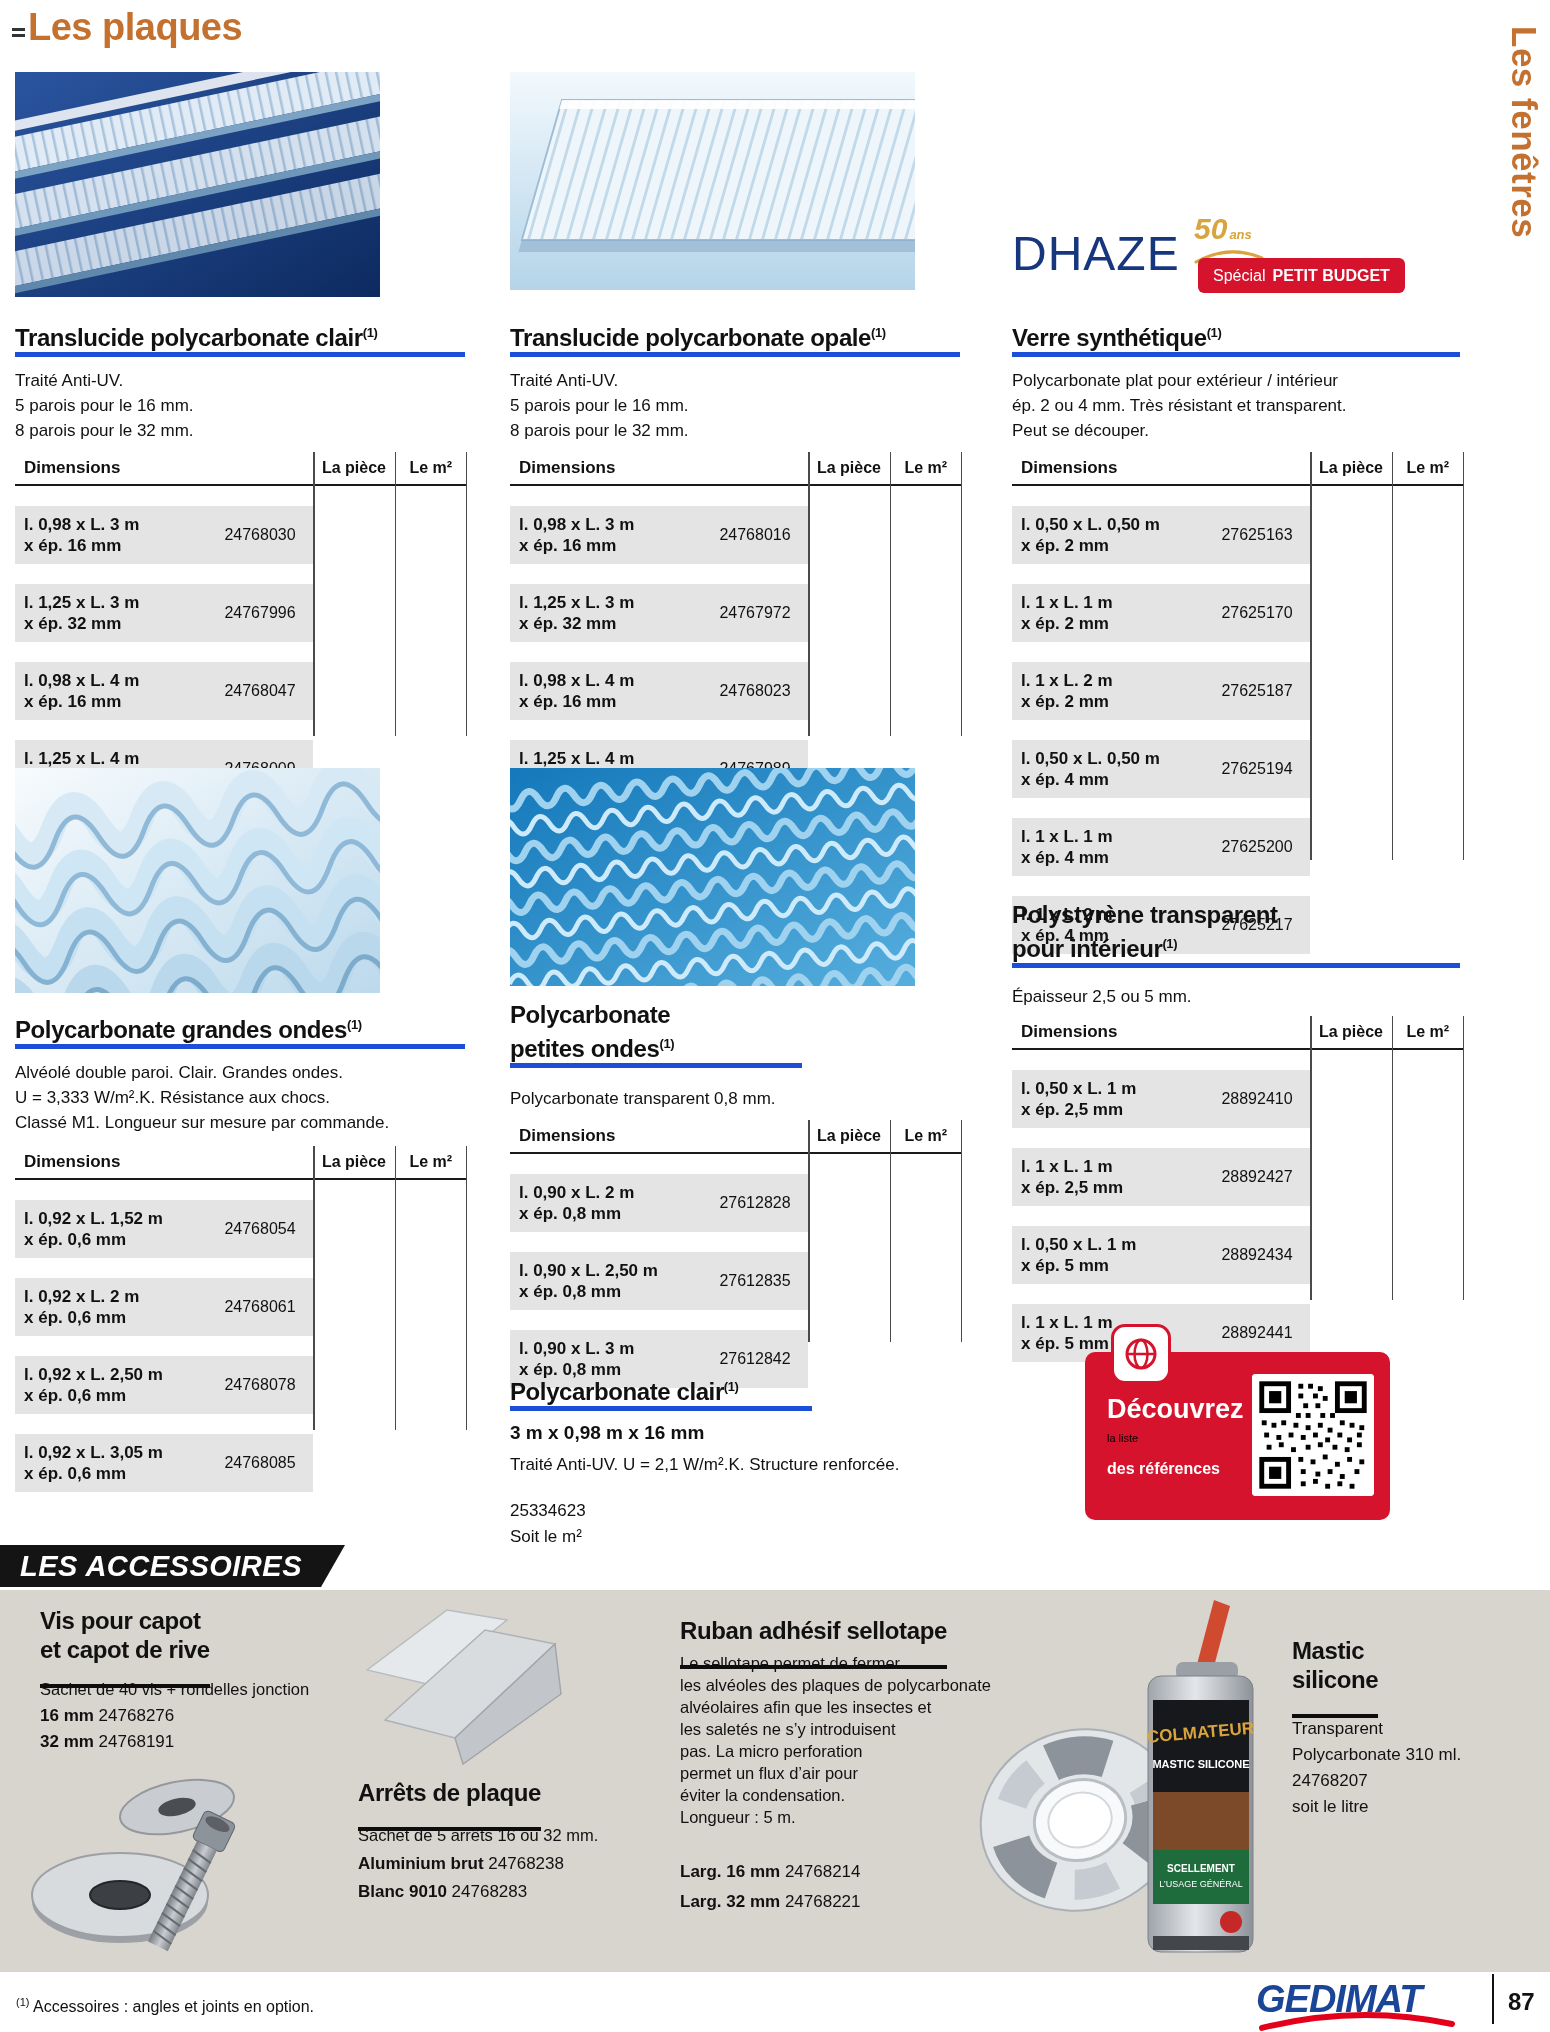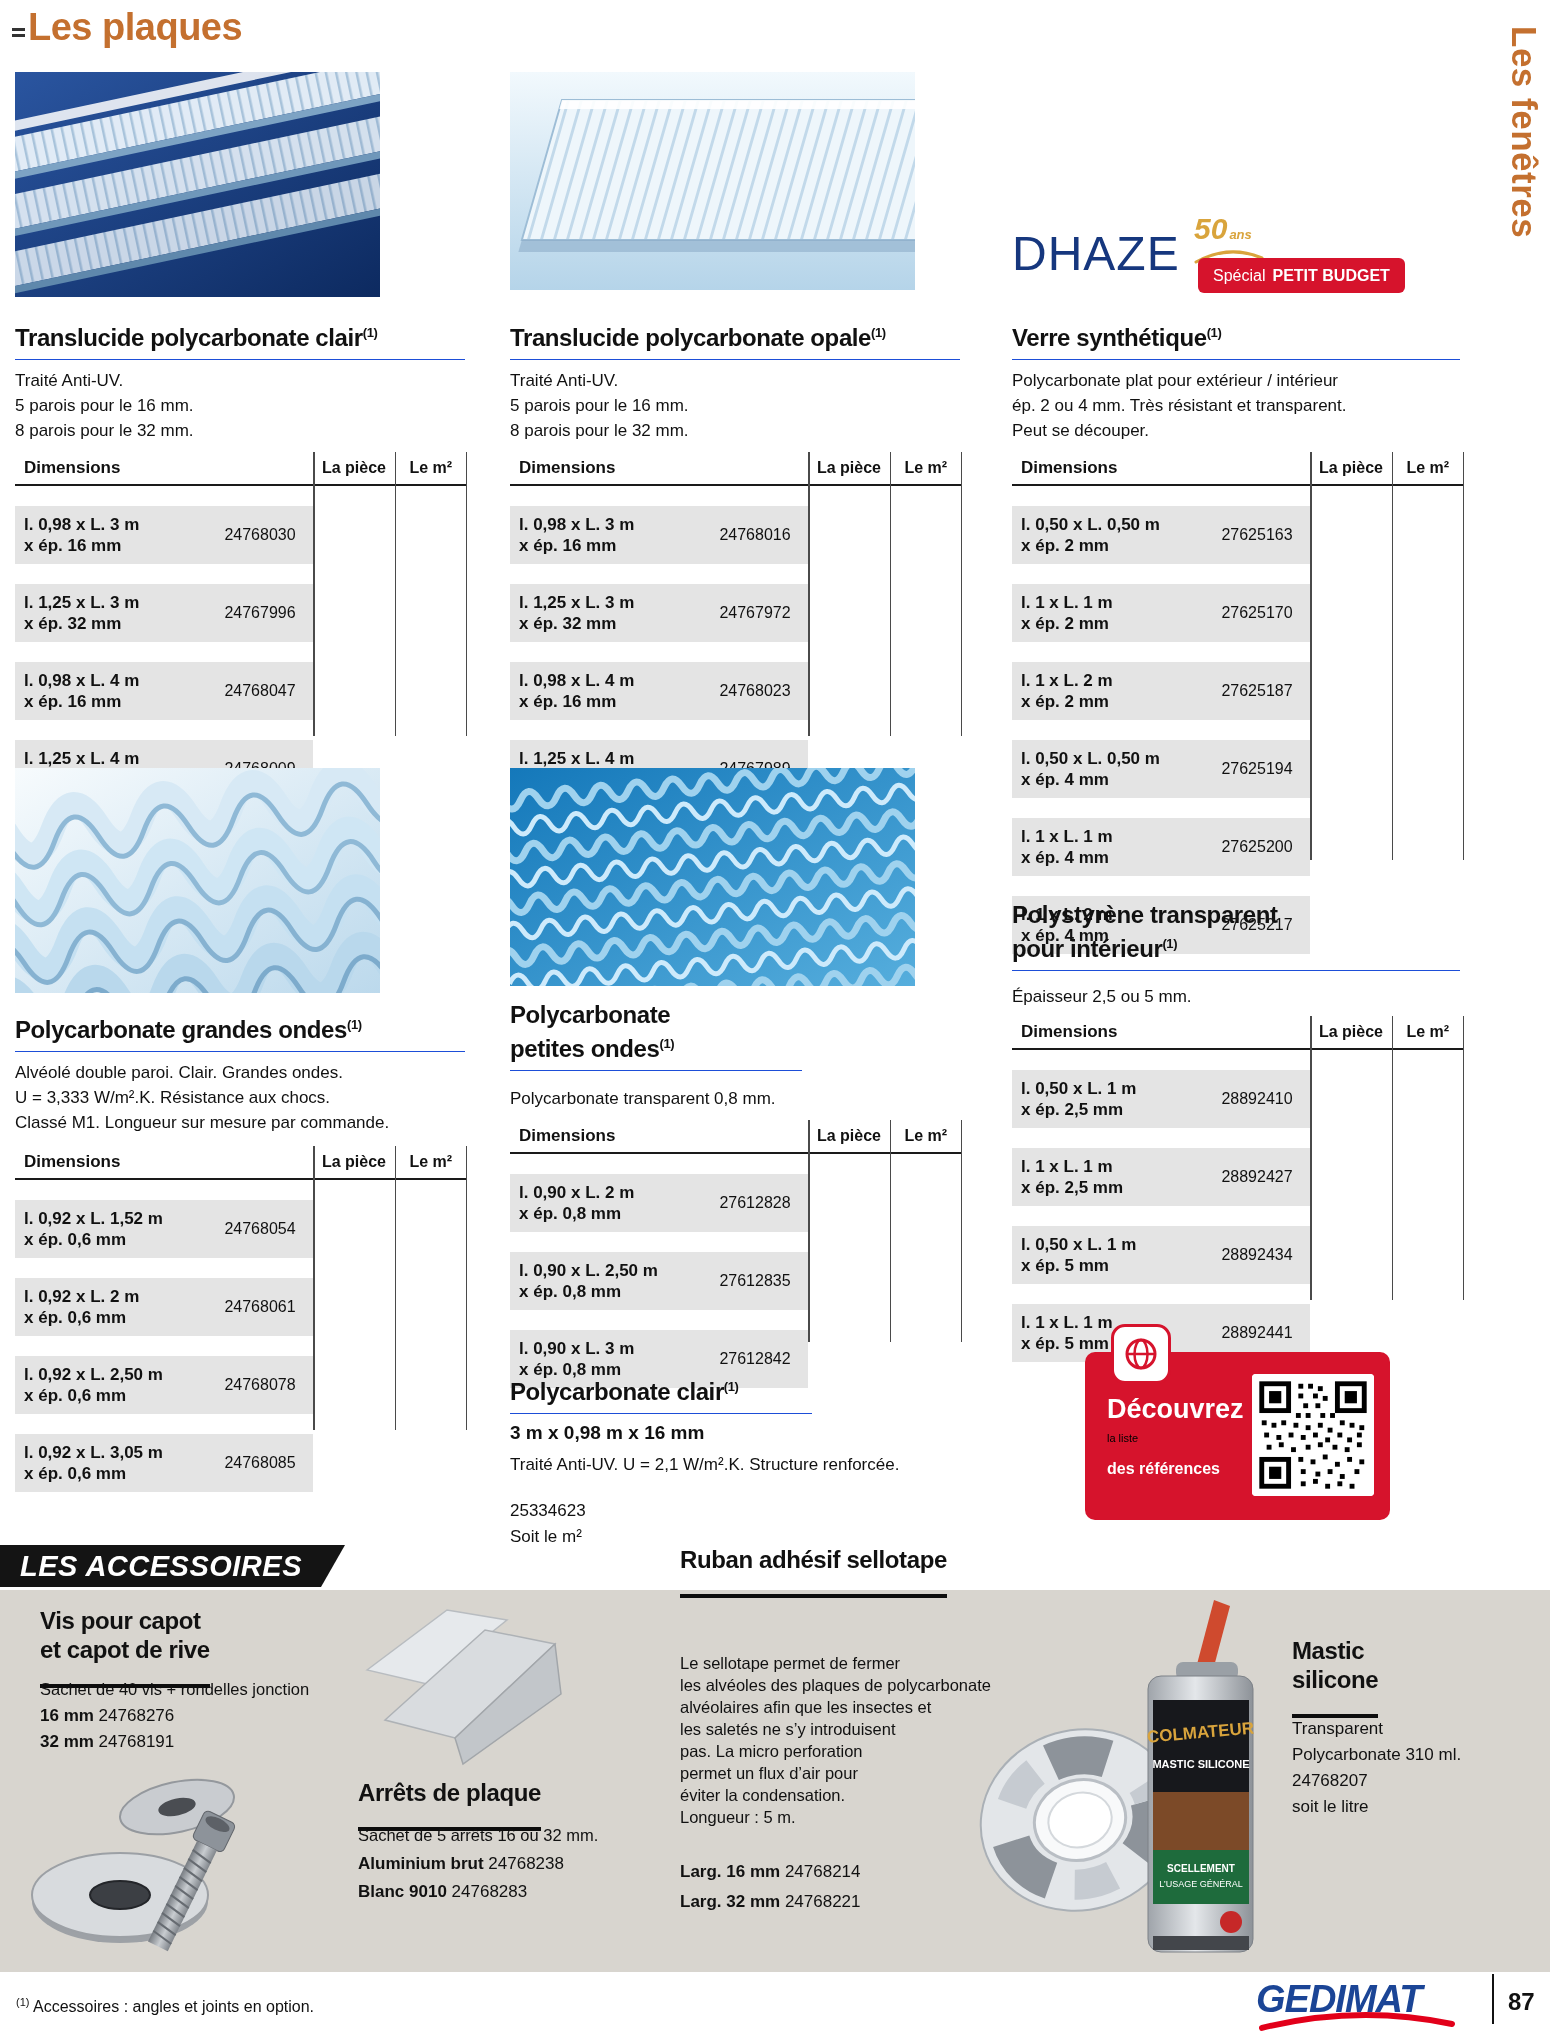--- a/index.html
+++ b/index.html
@@ -18,7 +18,7 @@
   .side-label { writing-mode:vertical-rl; font-size:35px; font-weight:bold; color:var(--orange); letter-spacing:0.5px; }
 
   .prod-title { font-size:24px; font-weight:bold; line-height:29px; letter-spacing:-0.4px;
-                border-bottom:1px solid #1d4ed8; padding-bottom:7px; }
+                border-bottom:5px solid #1d4ed8; }
   .prod-title sup, .mini-sup { font-size:13px; }
   .desc { font-size:17px; line-height:25px; white-space:pre-line; }
   .bold-line { font-size:19px; font-weight:bold; }

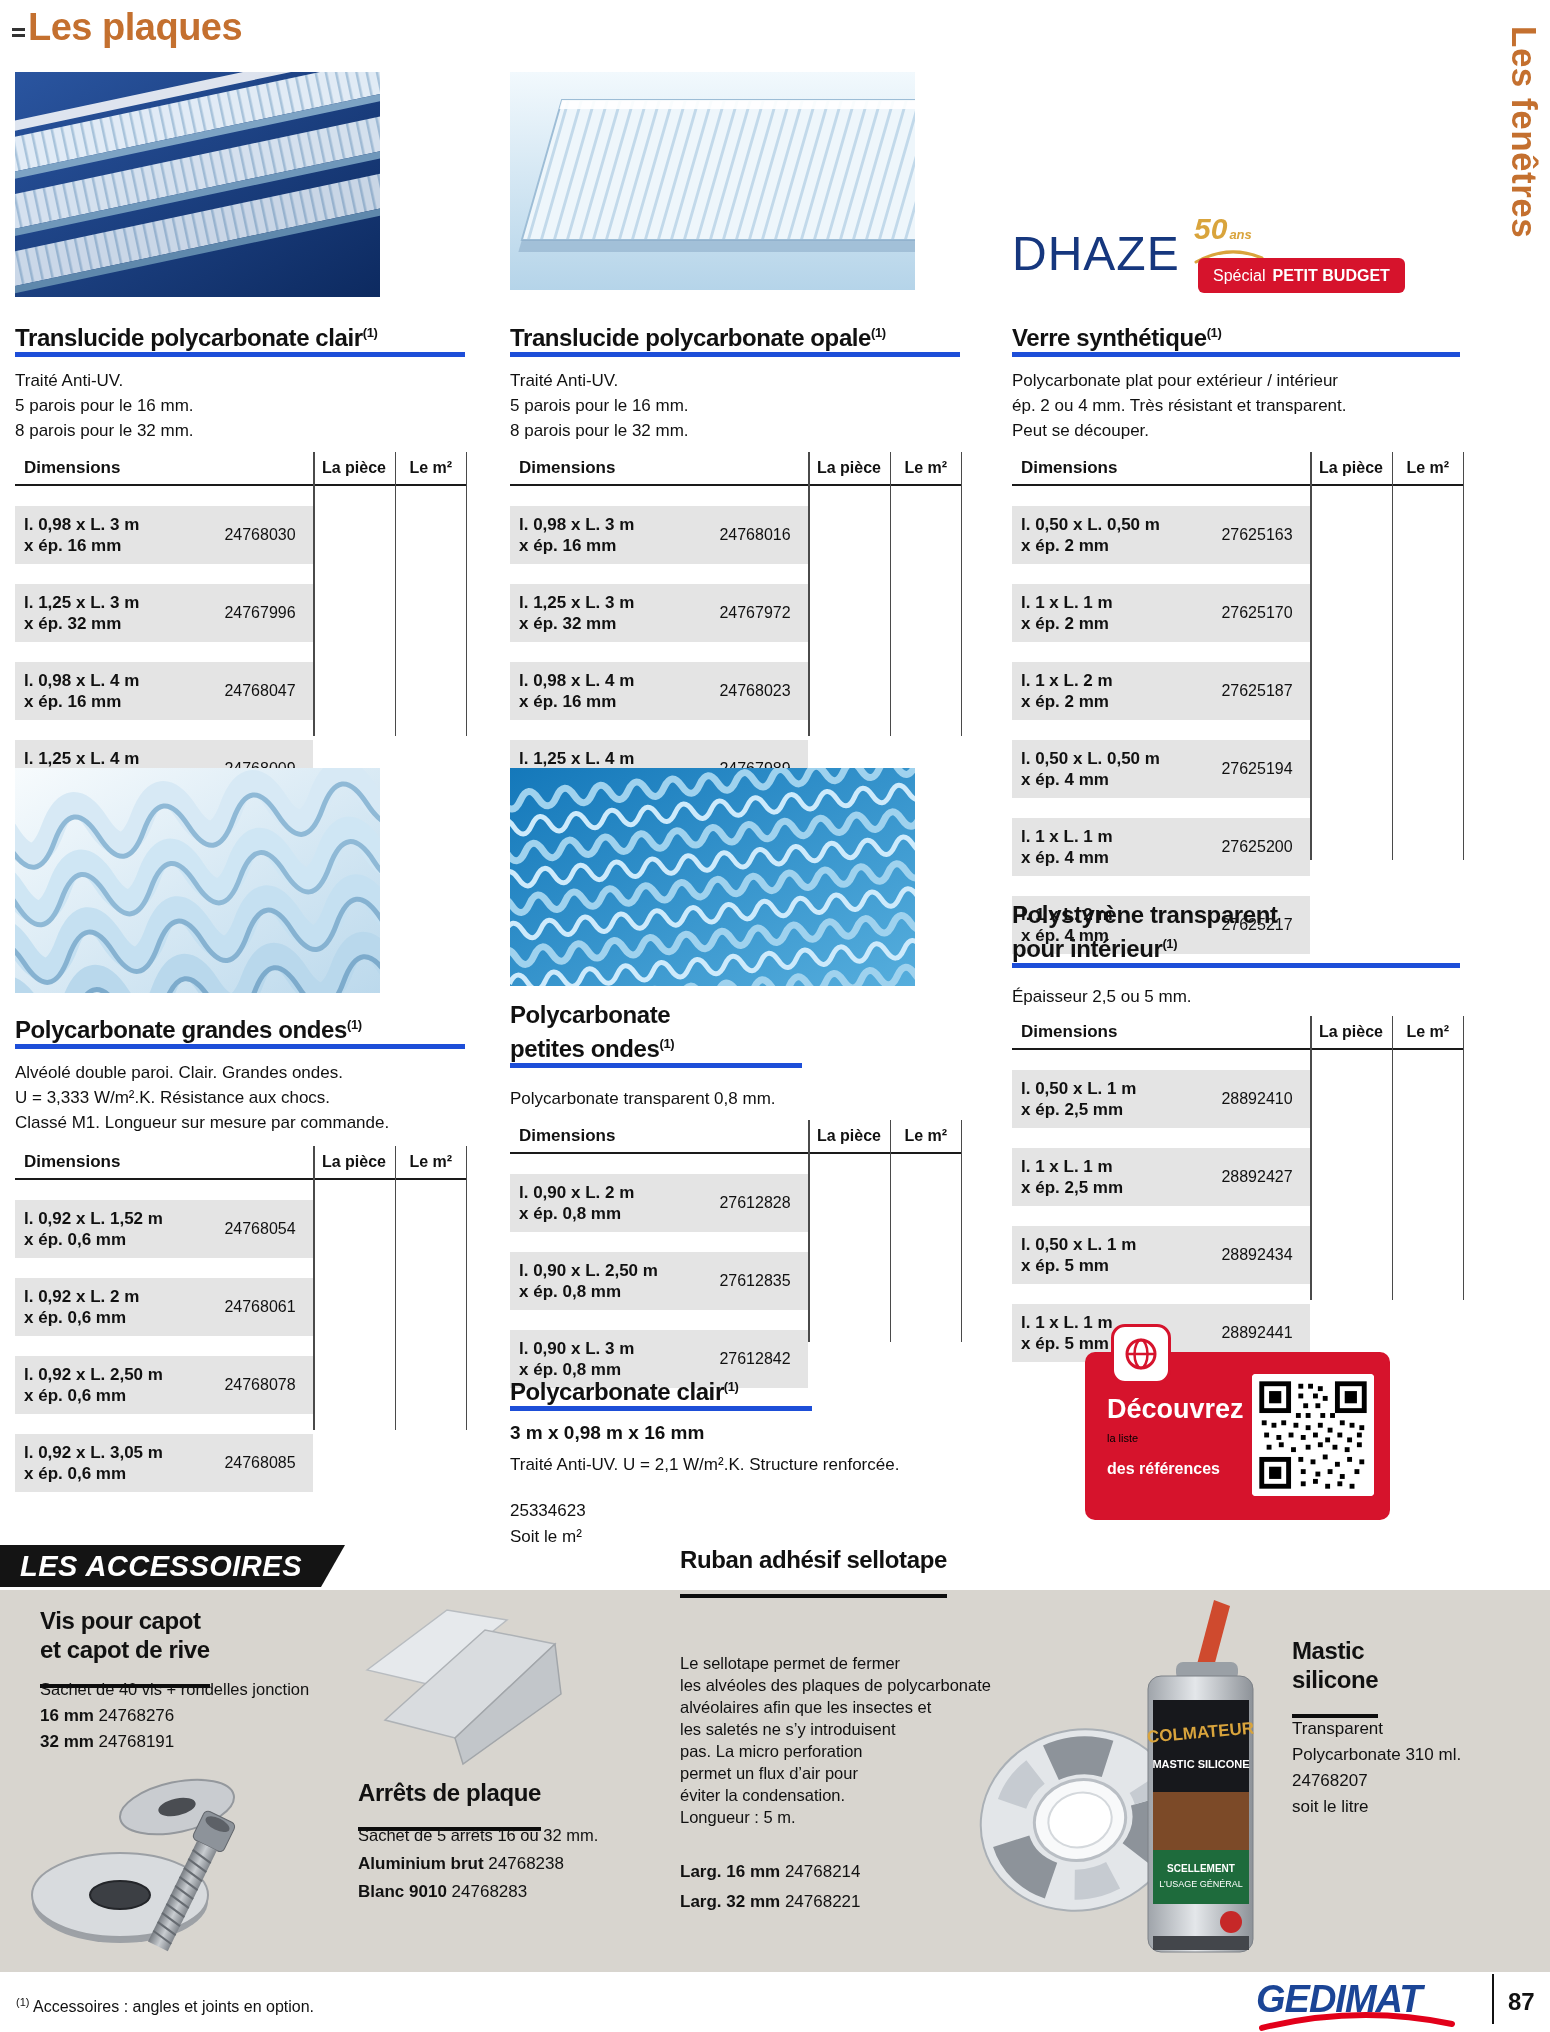--- a/index.html
+++ b/index.html
@@ -608,7 +608,7 @@
   <div class="acc-item abs" style="left:358px;top:1854px;"><b>Aluminium brut</b> <span>24768238</span></div>
   <div class="acc-item abs" style="left:358px;top:1882px;"><b>Blanc 9010</b> <span>24768283</span></div>
 
-  <div class="acc-title abs" style="left:680px;top:1545px;">Ruban adhésif sellotape</div>
+  <div class="acc-title abs" style="left:680px;top:1616px;">Ruban adhésif sellotape</div>
   <div class="acc-desc abs" style="left:680px;top:1652px;width:345px;">Le sellotape permet de fermer
 les alvéoles des plaques de polycarbonate
 alvéolaires afin que les insectes et

